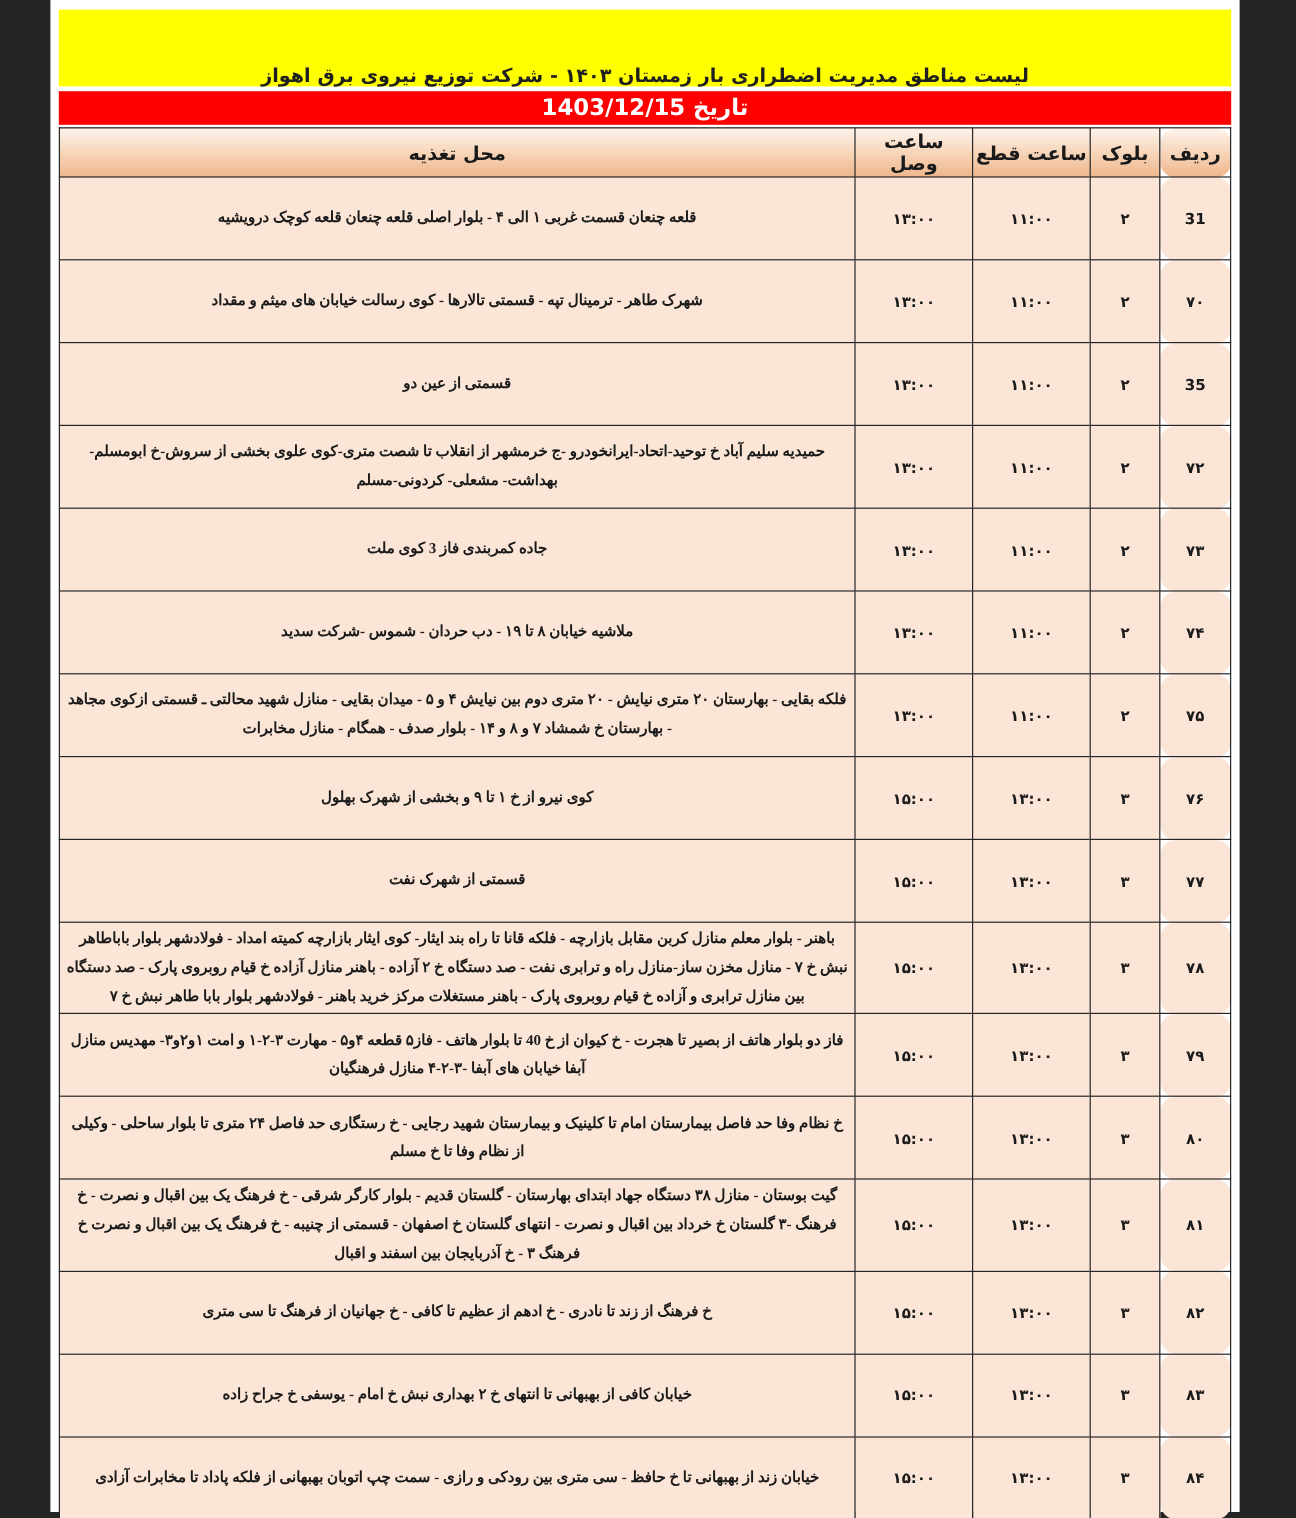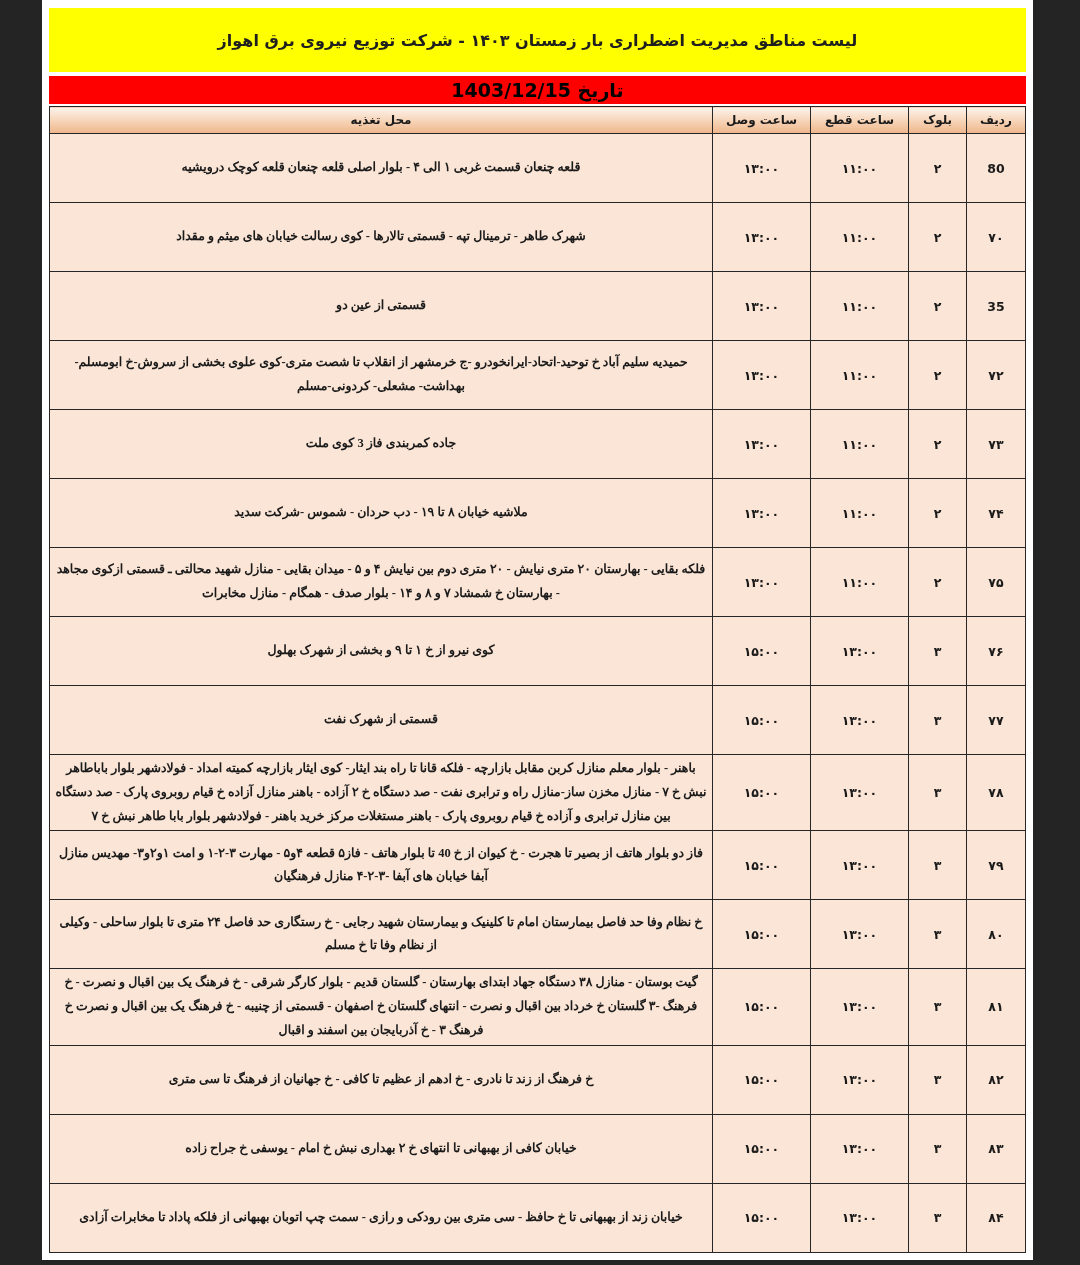--- a/index.html
+++ b/index.html
@@ -31,7 +31,7 @@
     background: #ffff00;
     height: 64px;
     display: flex;
-    align-items: center;
+    align-items: flex-end;
     justify-content: center;
     text-align: center;
   }

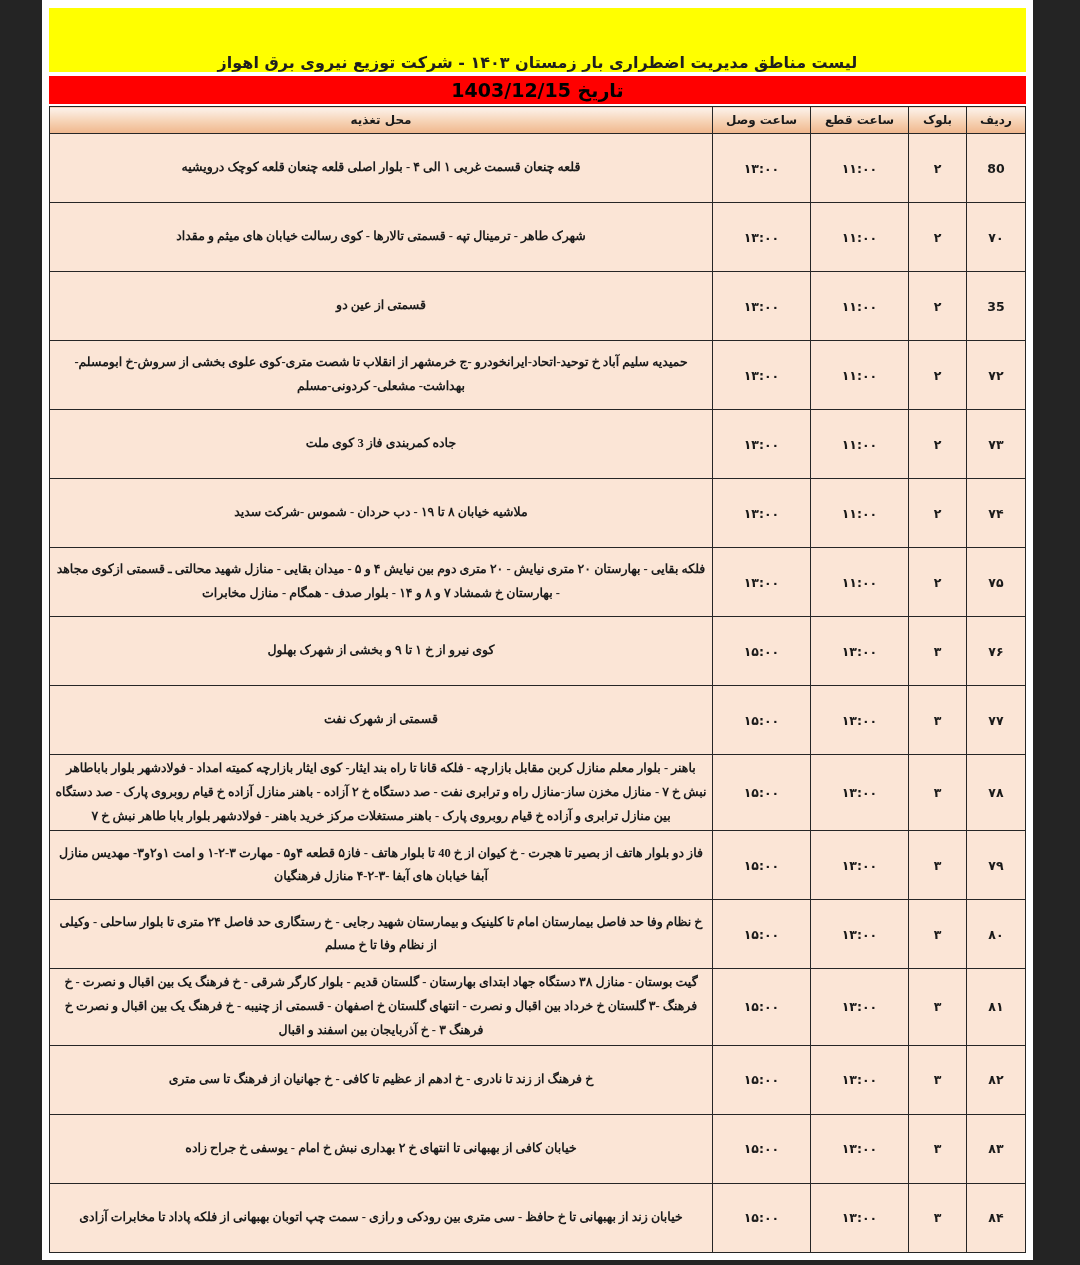--- a/index.html
+++ b/index.html
@@ -50,7 +50,7 @@
     justify-content: center;
   }
   .banner-date span {
-    color: #000000;
+    color: #ffffff;
     font-size: 19px;
     font-weight: bold;
     direction: rtl;

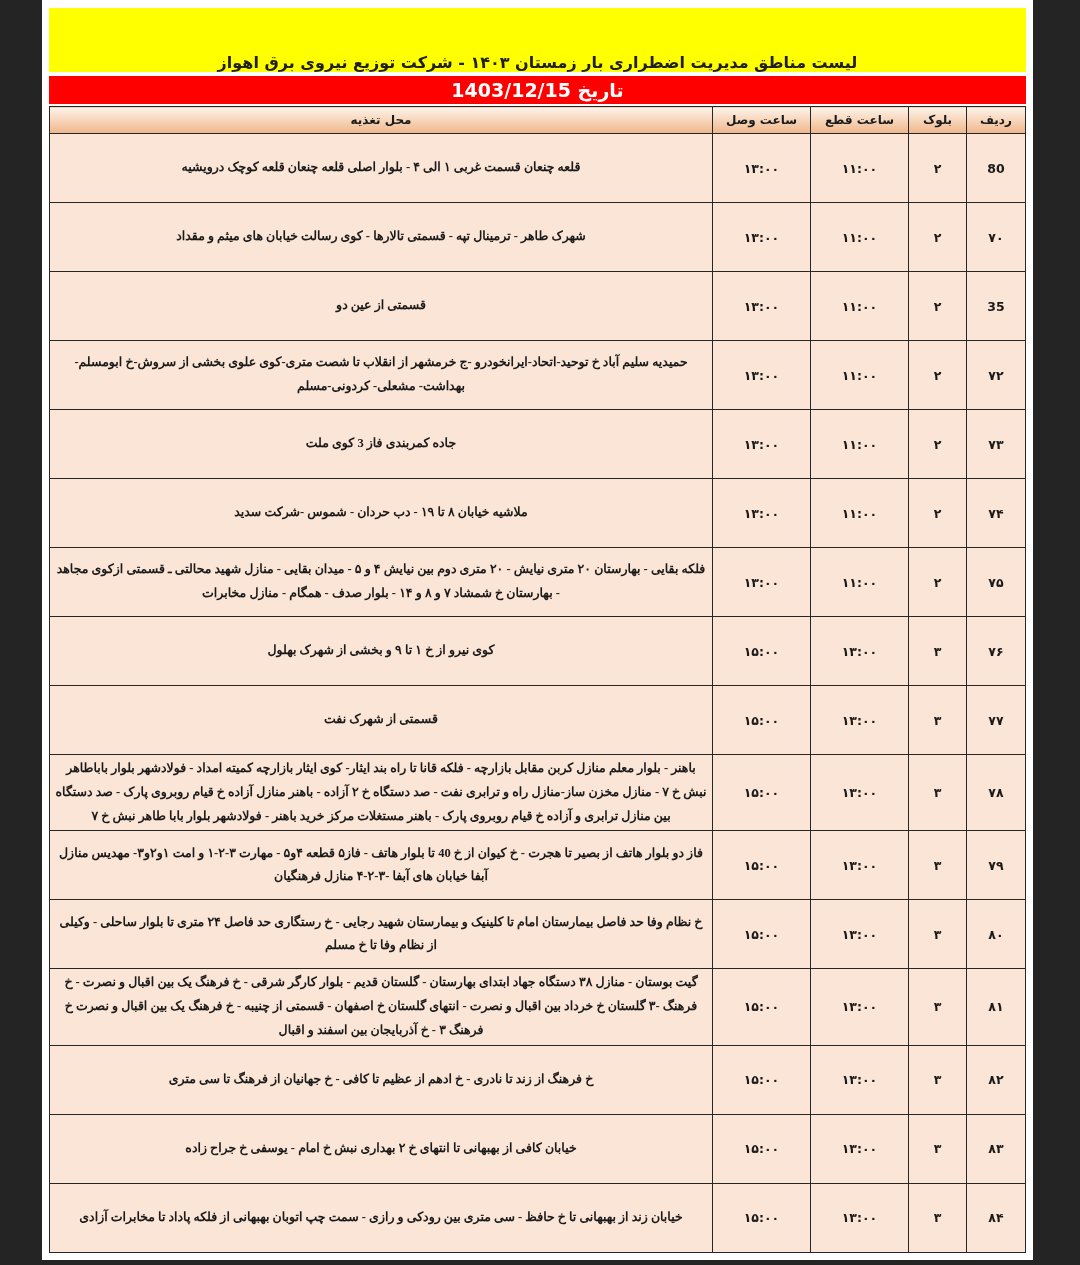--- a/index.html
+++ b/index.html
@@ -73,7 +73,7 @@
   table.outage thead th {
     background: linear-gradient(to bottom, #fdf3ec 0%, #f6d2b4 55%, #efb68c 100%);
     height: 24px;
-    font-size: 12px;
+    font-size: 16px;
     padding: 1px 2px;
     margin-top: 32px;
   }

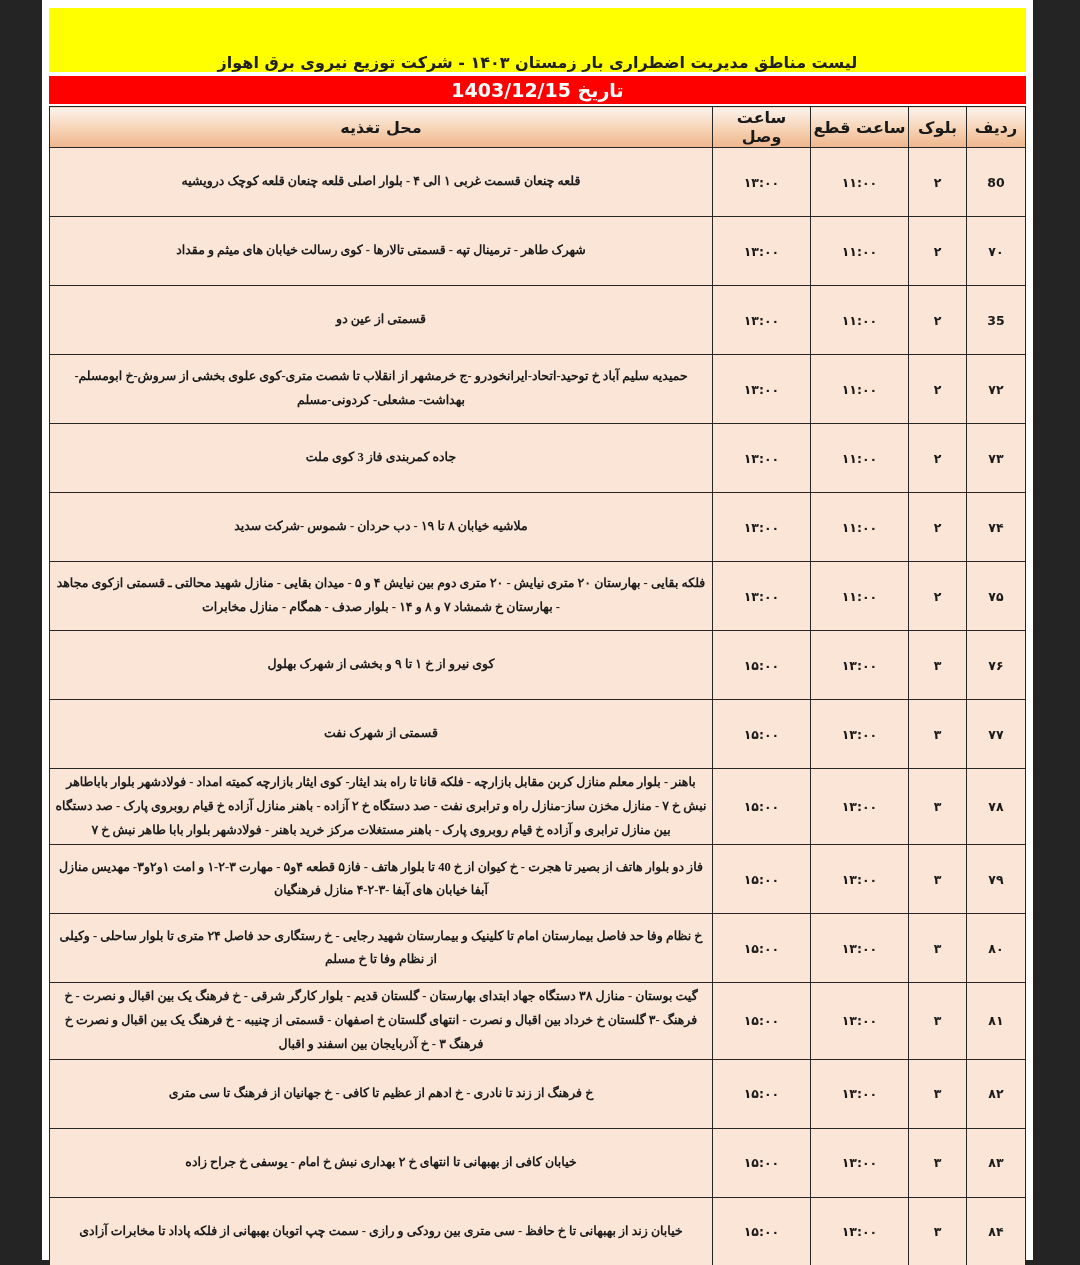--- a/index.html
+++ b/index.html
@@ -89,7 +89,7 @@
     font-size: 12px;
     font-family: Liberation Serif, serif;
   }
-  .col-row { width: 54px; }
+  .col-row { width: 54px; border-radius: 13px; }
   .col-block { width: 53px; }
   .col-cut { width: 93px; }
   .col-reconnect { width: 93px; }

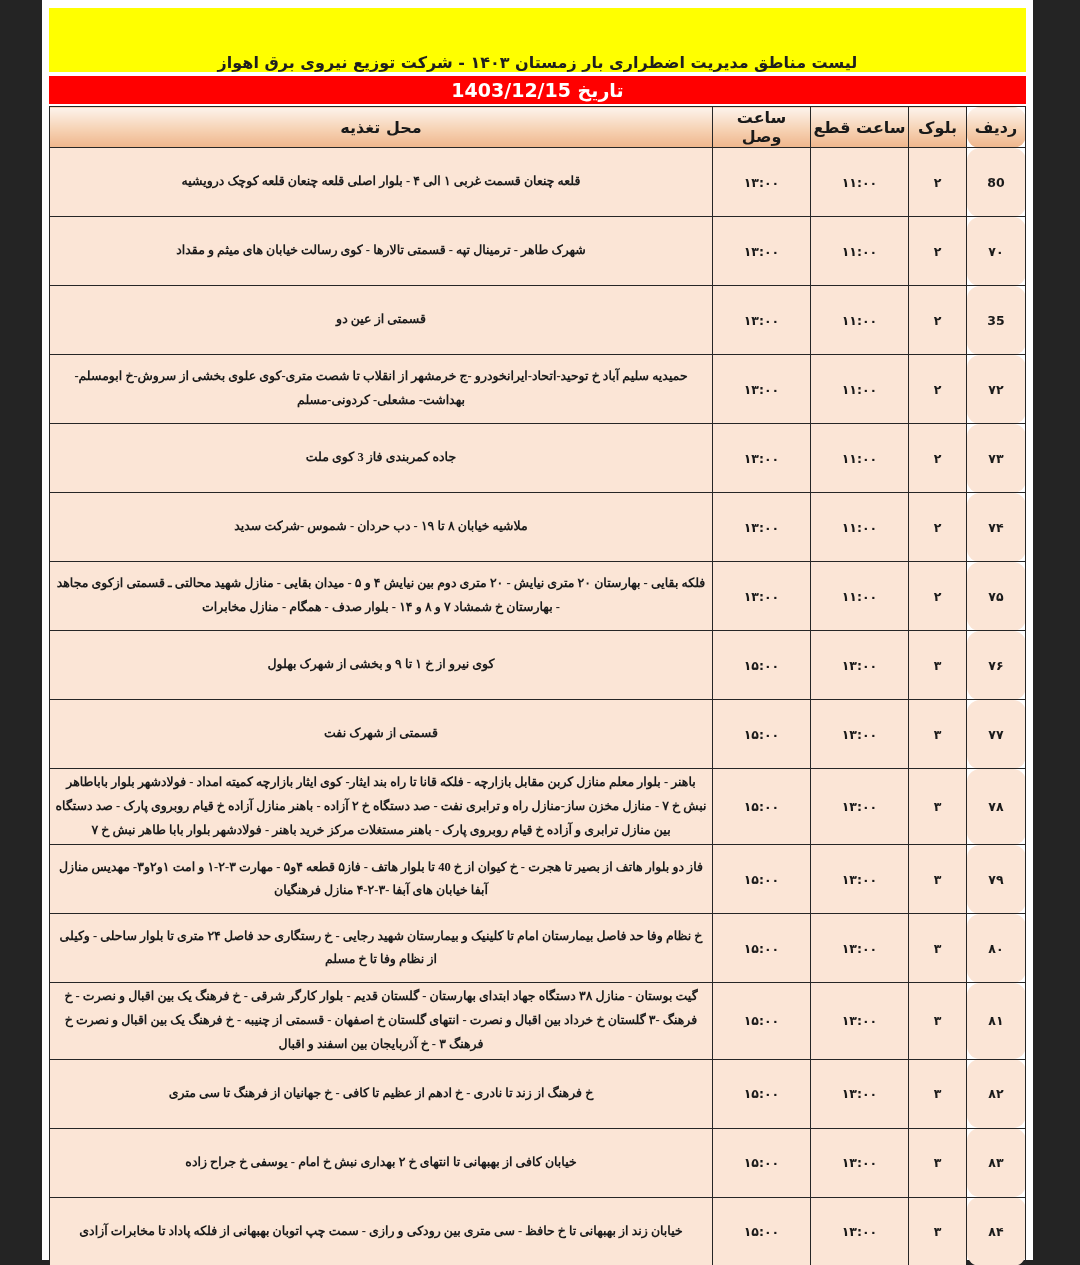--- a/index.html
+++ b/index.html
@@ -121,7 +121,7 @@
       </thead>
       <tbody>
   <tr>
-    <td class="col-row">80</td>
+    <td class="col-row">31</td>
     <td class="col-block">۲</td>
     <td class="col-cut">۱۱:۰۰</td>
     <td class="col-reconnect">۱۳:۰۰</td>

